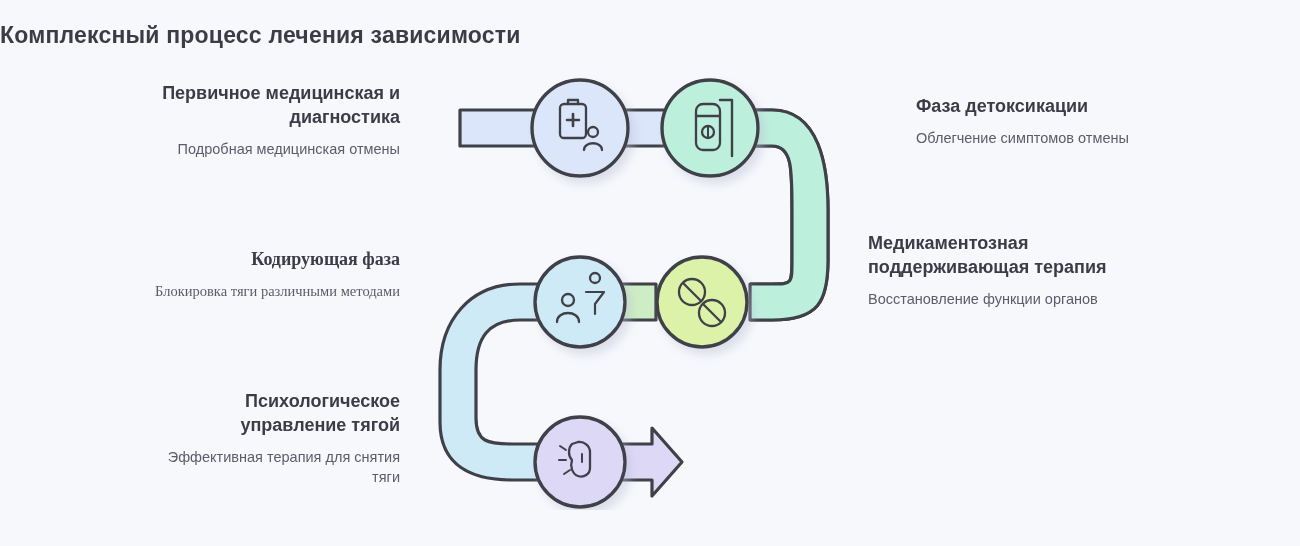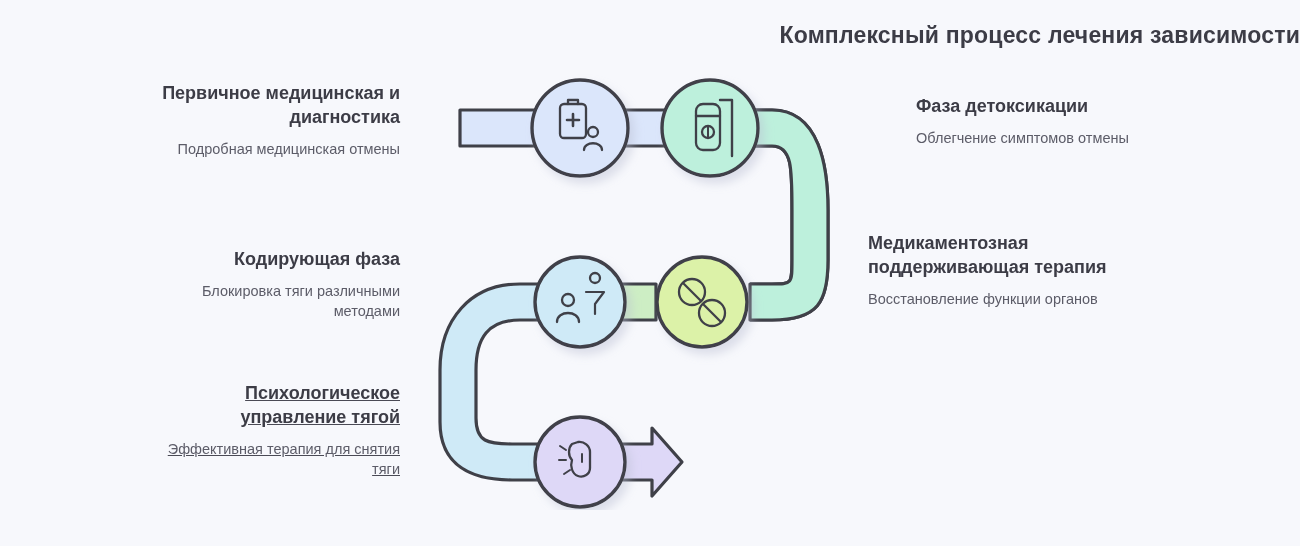--- a/index.html
+++ b/index.html
@@ -20,7 +20,7 @@
     top: 22px;
     left: 0;
     width: 1300px;
-    text-align: right;
+    text-align: left;
     font-size: 23px;
     font-weight: bold;
     color: #3c3c46;

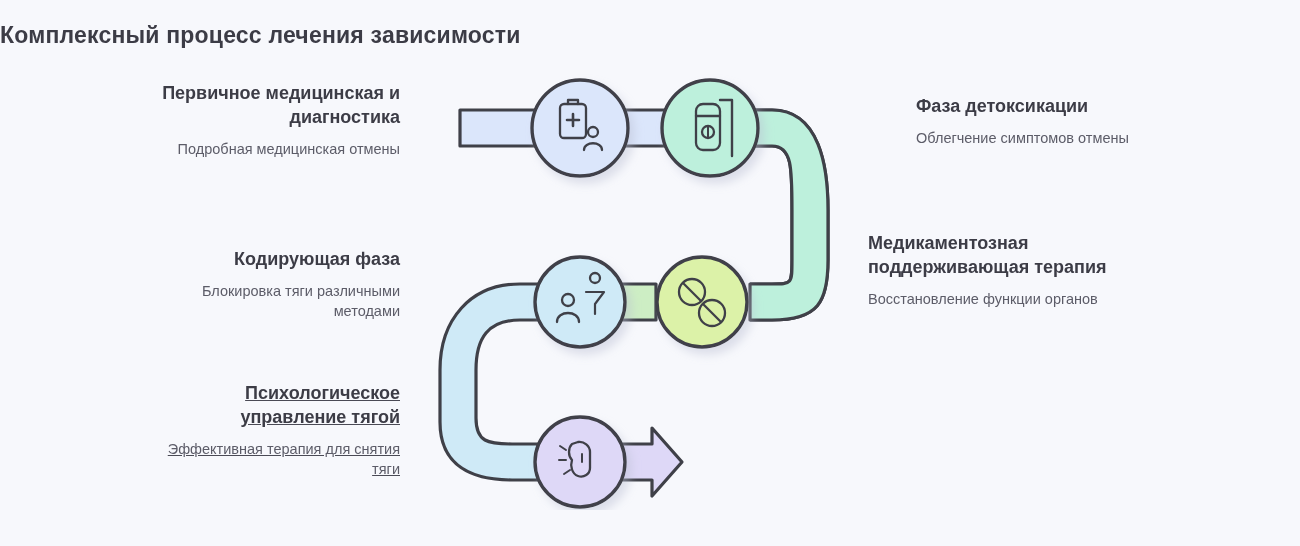--- a/index.html
+++ b/index.html
@@ -59,7 +59,7 @@
   }
   
   #label-assessment { left: 140px; top: 82px; }
-  #label-coding     { left: 140px; top: 248px; }
+  #label-coding     { left: 140px; top: 248px; font-family: Liberation Serif, serif; }
   #label-psych      { left: 140px; top: 382px; text-decoration: underline; }
   
   #label-detox      { left: 868px; top: 95px; margin-left: 48px; }

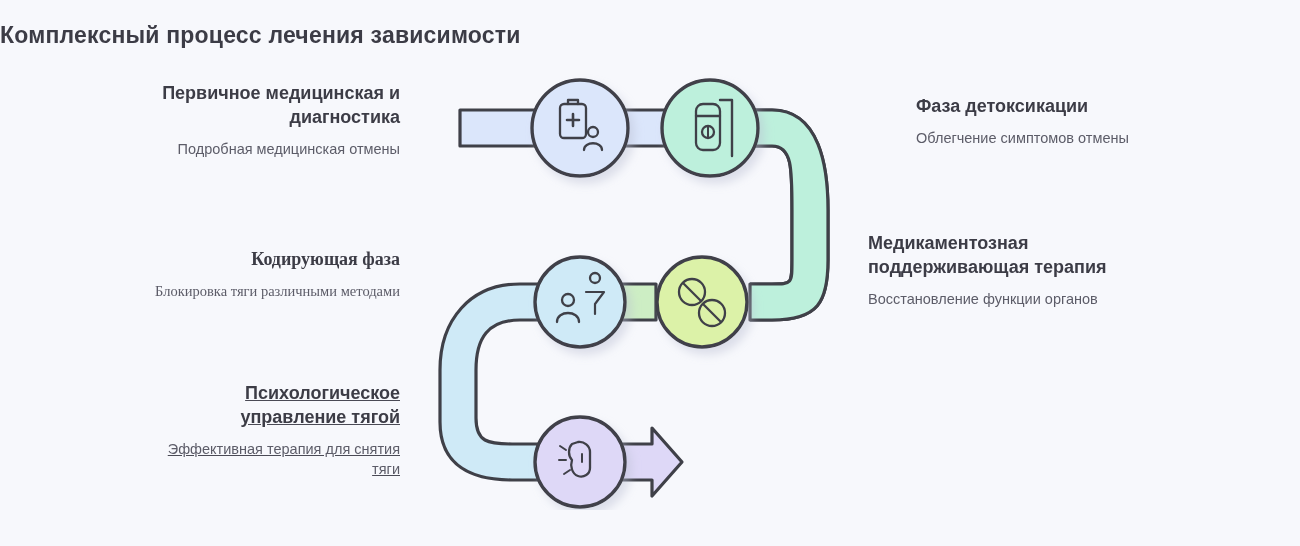--- a/index.html
+++ b/index.html
@@ -60,7 +60,7 @@
   
   #label-assessment { left: 140px; top: 82px; }
   #label-coding     { left: 140px; top: 248px; font-family: Liberation Serif, serif; }
-  #label-psych      { left: 140px; top: 382px; text-decoration: underline; }
+  #label-psych      { left: 140px; top: 390px; }
   
   #label-detox      { left: 868px; top: 95px; margin-left: 48px; }
   #label-medication { left: 868px; top: 232px; }

